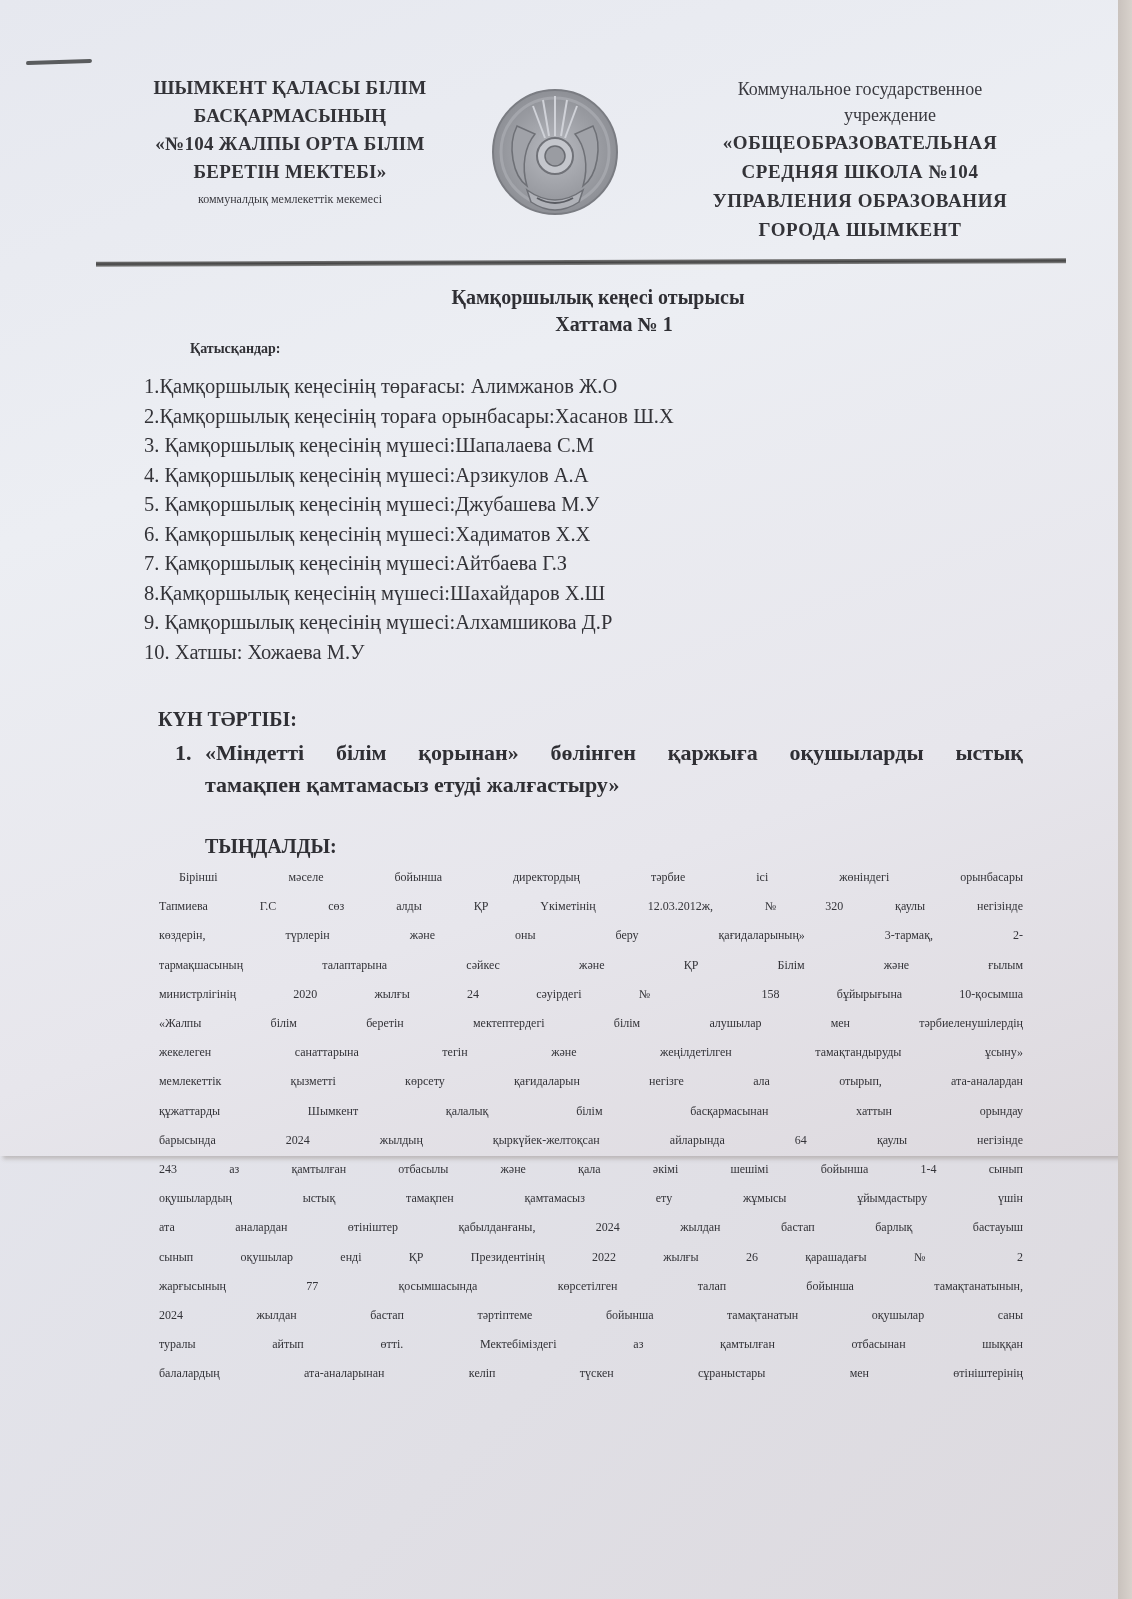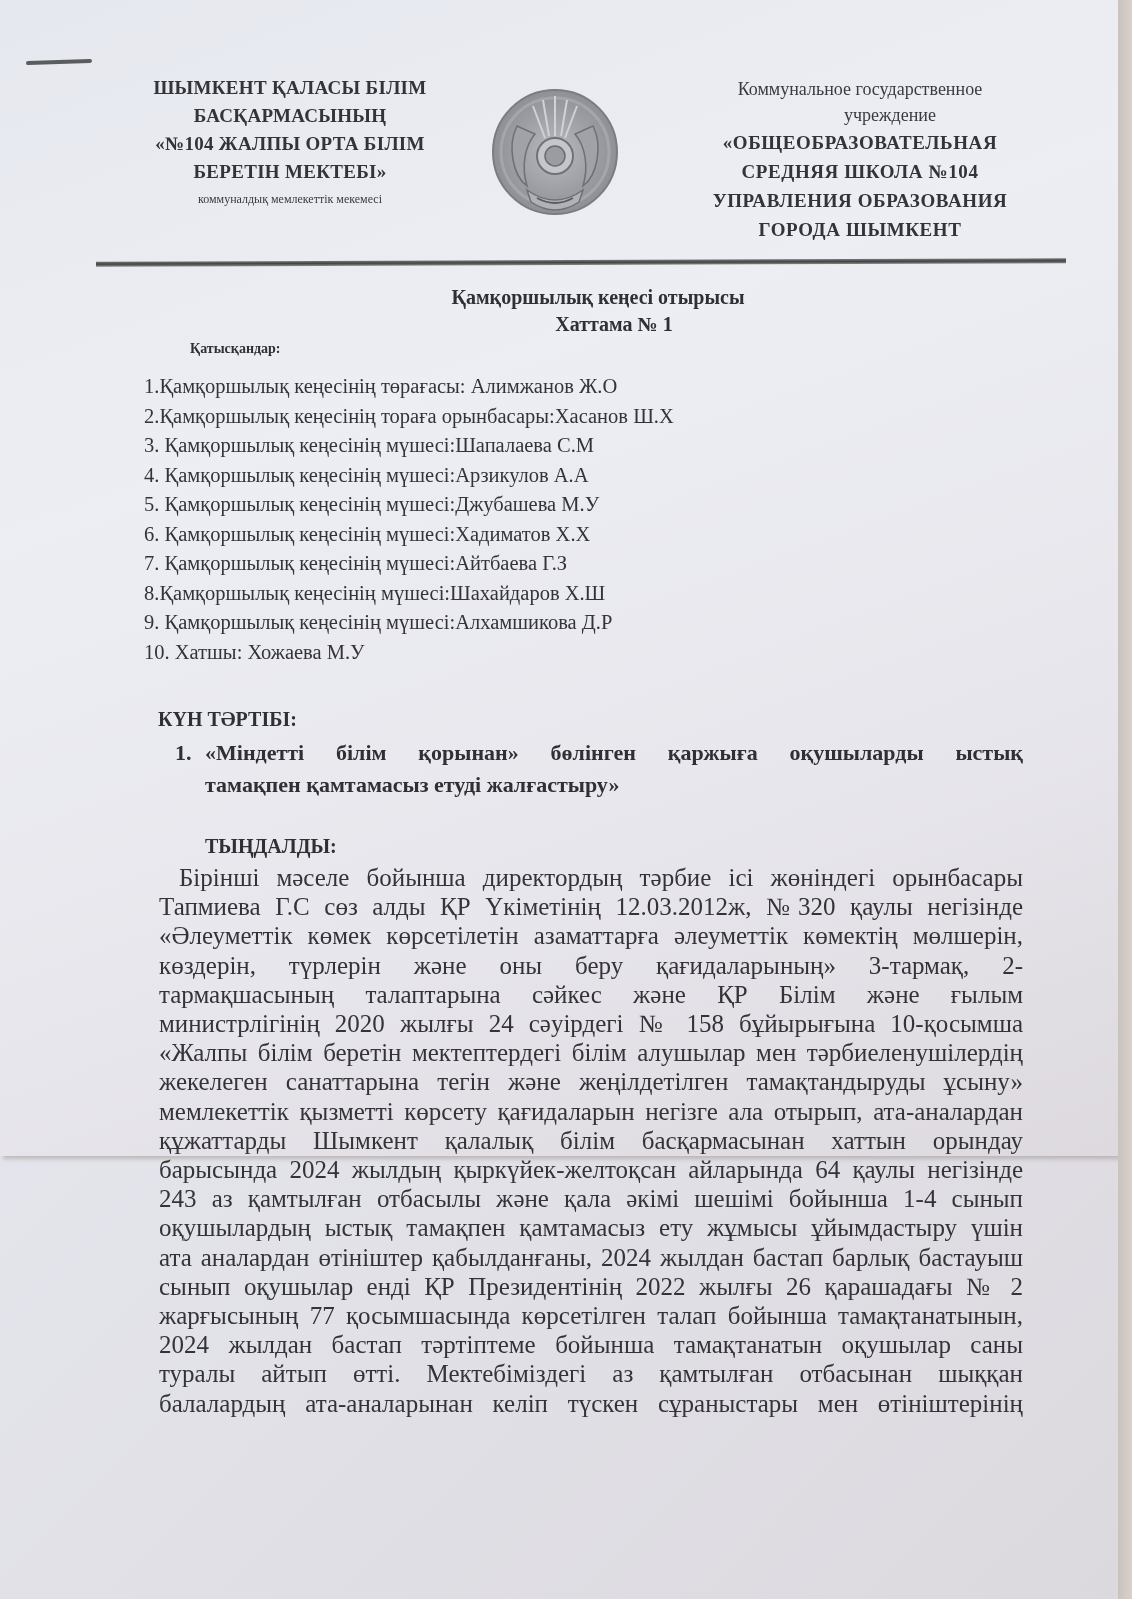--- a/index.html
+++ b/index.html
@@ -179,7 +179,7 @@
   }
   .body-text .ln {
     display: block;
-    font-size: 25px;
+    font-size: 12px;
     line-height: 29.2px;
     color: #333338;
     text-align: justify;

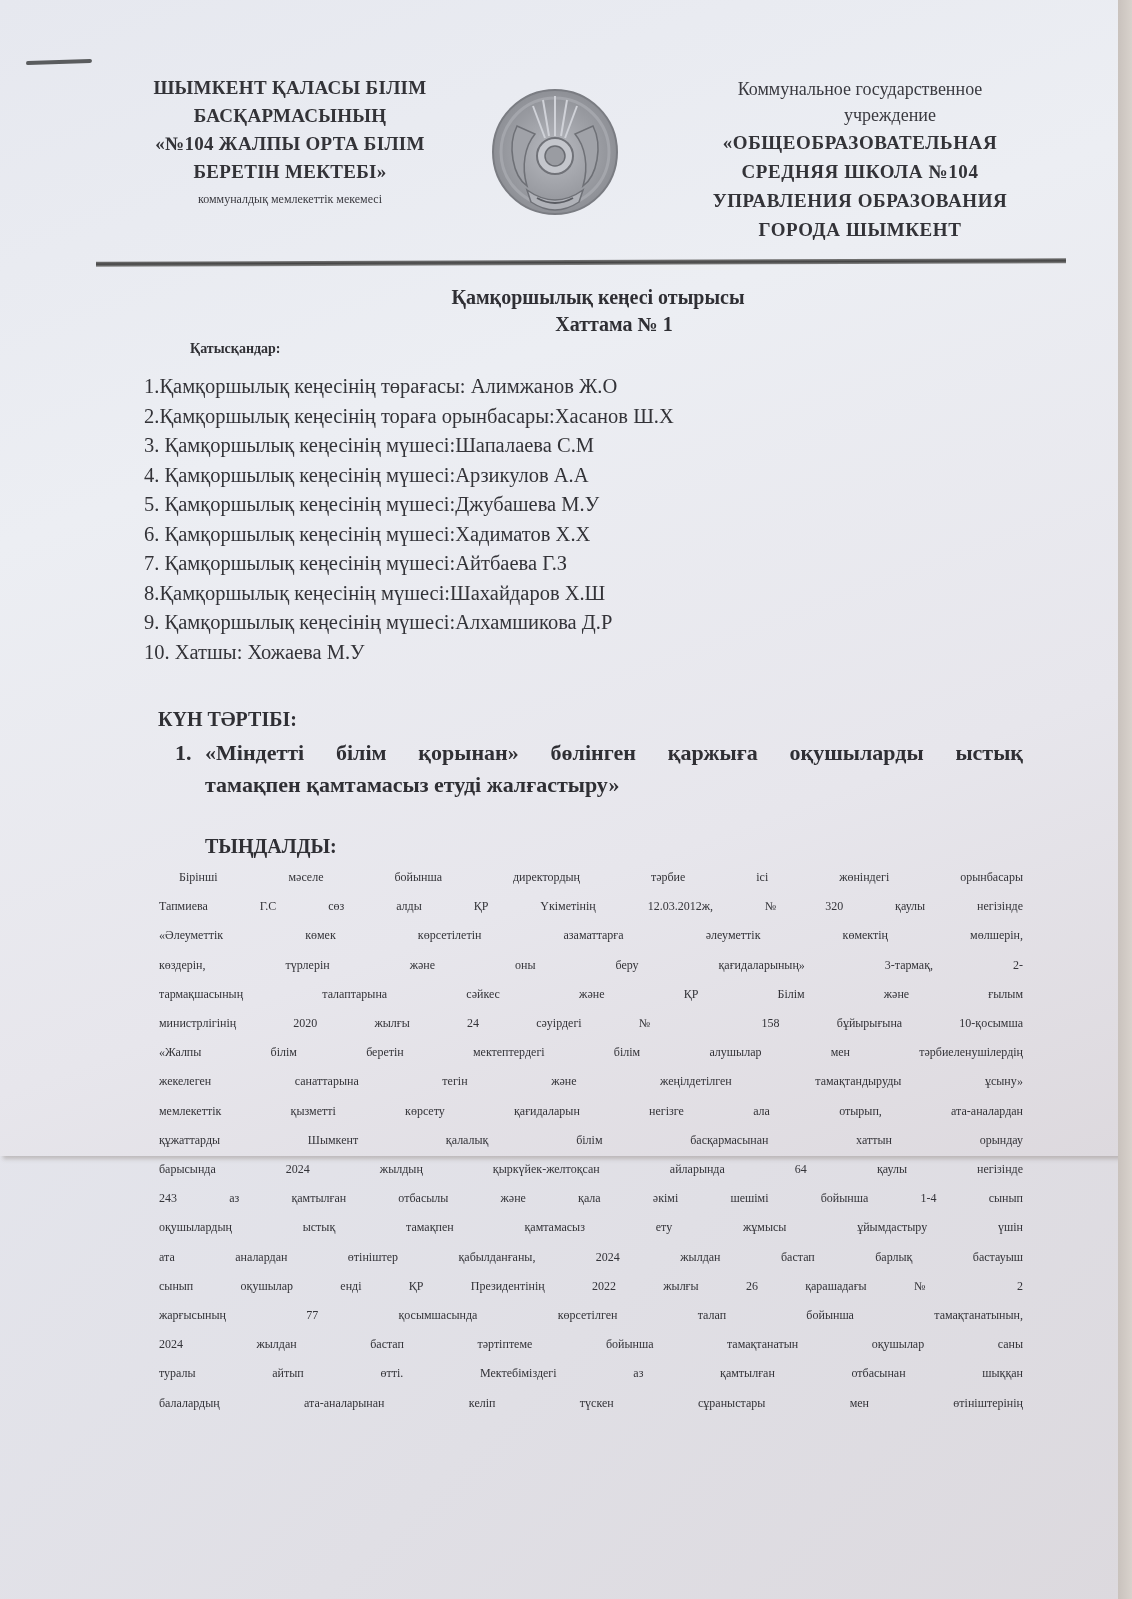--- a/index.html
+++ b/index.html
@@ -268,7 +268,6 @@
   <div class="body-text">
     <span class="ln first">Бірінші мәселе бойынша директордың тәрбие ісі жөніндегі орынбасары</span>
     <span class="ln">Тапмиева Г.С  сөз алды ҚР Үкіметінің 12.03.2012ж, №320 қаулы негізінде</span>
-    <span class="ln">«Әлеуметтік көмек көрсетілетін азаматтарға әлеуметтік көмектің мөлшерін,</span>
     <span class="ln">көздерін, түрлерін және оны беру қағидаларының» 3-тармақ, 2-</span>
     <span class="ln">тармақшасының талаптарына сәйкес және ҚР Білім және ғылым</span>
     <span class="ln">министрлігінің 2020 жылғы 24 сәуірдегі № 158 бұйырығына     10-қосымша</span>

